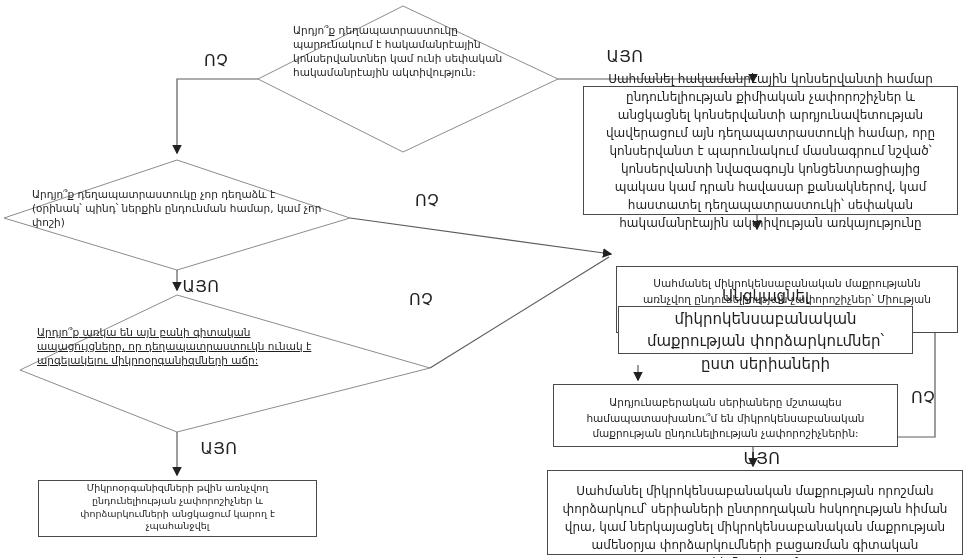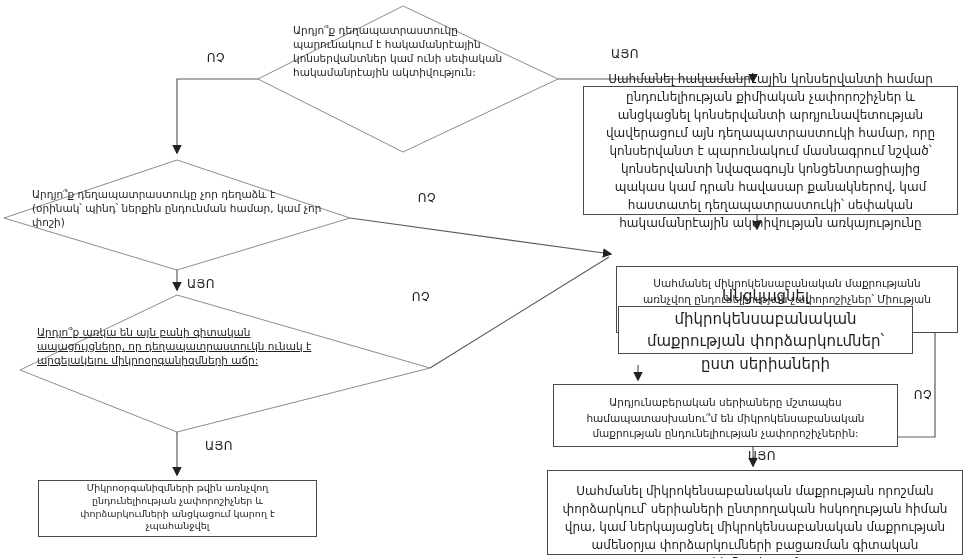--- a/index.html
+++ b/index.html
@@ -21,7 +21,7 @@
     position:absolute; font-size:10.5px; line-height:1.32;
   }
   .lbl {
-    position:absolute; font-size:12px; letter-spacing:0.5px; transform:translateX(-50%);
+    position:absolute; font-size:16px; letter-spacing:0.5px; transform:translateX(-50%);
     white-space:nowrap;
     text-align:right;
   }

